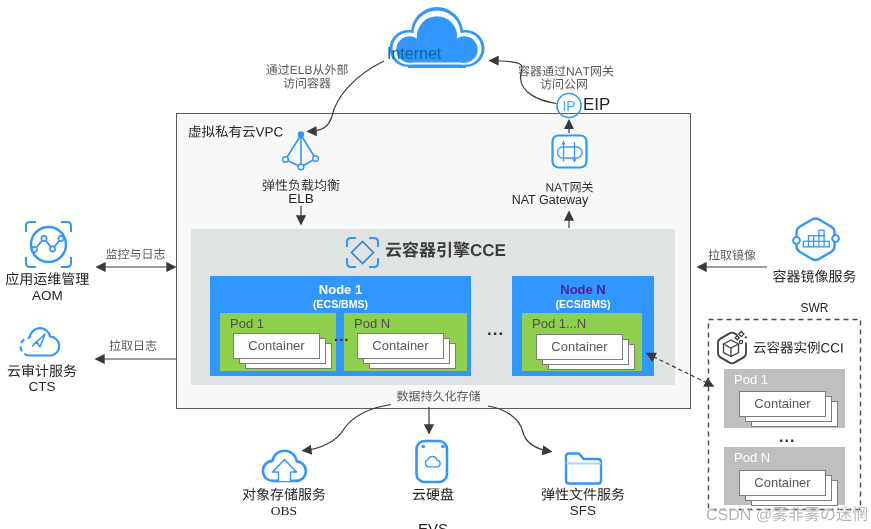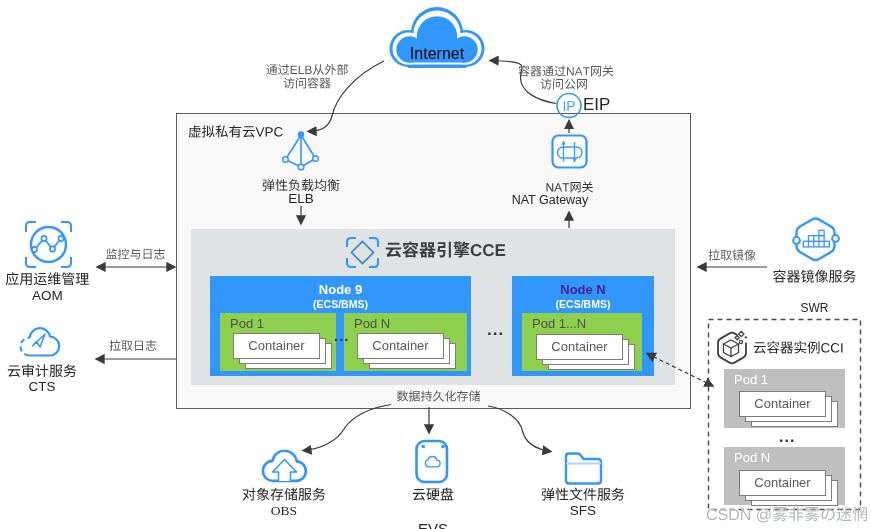--- a/index.html
+++ b/index.html
@@ -231,6 +231,6 @@
 </g>
 </svg>
 
-<div class="abs" style="left:387px;top:45px;width:100px;text-align:center;color:#000000;font-size:16px;">Internet</div>
+<div class="abs" style="left:387px;top:45px;width:100px;text-align:left;color:#0369a1;font-size:16px;">Internet</div>
 
 </body></html>

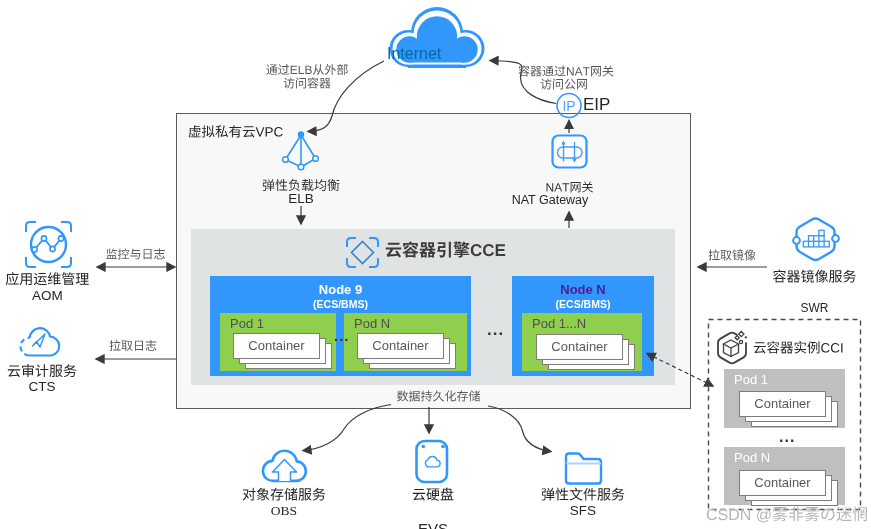--- a/index.html
+++ b/index.html
@@ -22,7 +22,7 @@
 <div class="abs" style="left:191px;top:229px;width:484px;height:156px;background:#dfe3e4;"></div>
 
 <div class="abs" style="left:210px;top:276px;width:261px;height:100px;background:#3297fd;">
-  <div style="text-align:center;color:#fff;font-weight:bold;font-size:13px;margin-top:6px;">Node 9</div>
+  <div style="text-align:center;color:#fff;font-weight:bold;font-size:13px;margin-top:6px;">Node 1</div>
   <div style="text-align:center;color:#fff;font-weight:bold;font-size:10.5px;margin-top:1px;">(ECS/BMS)</div>
 </div>
 <div class="abs" style="left:220px;top:313px;width:116px;height:58px;background:#8ed04e;">

